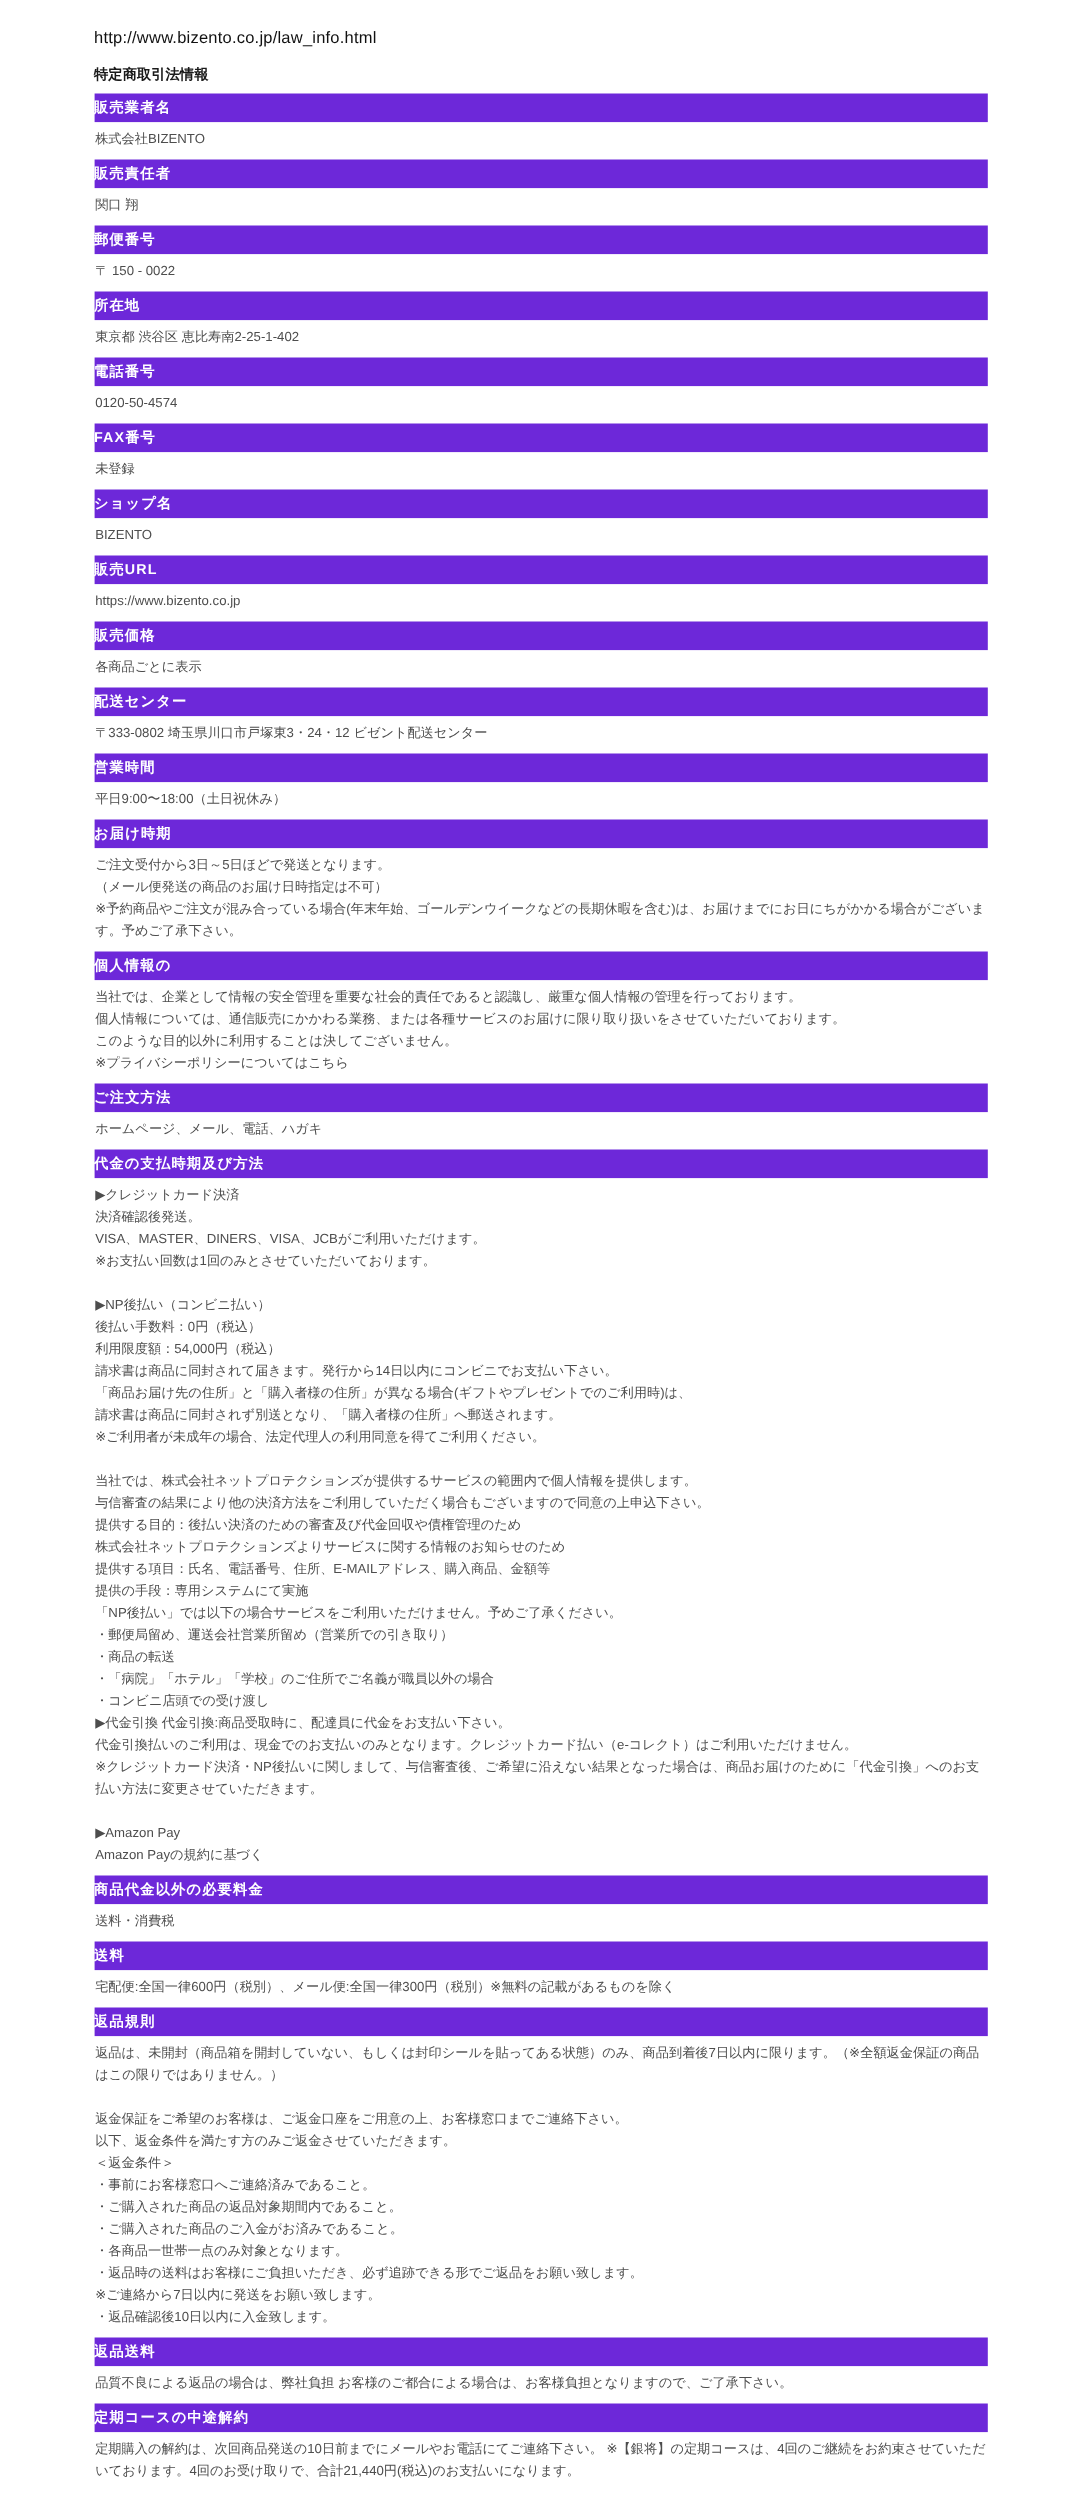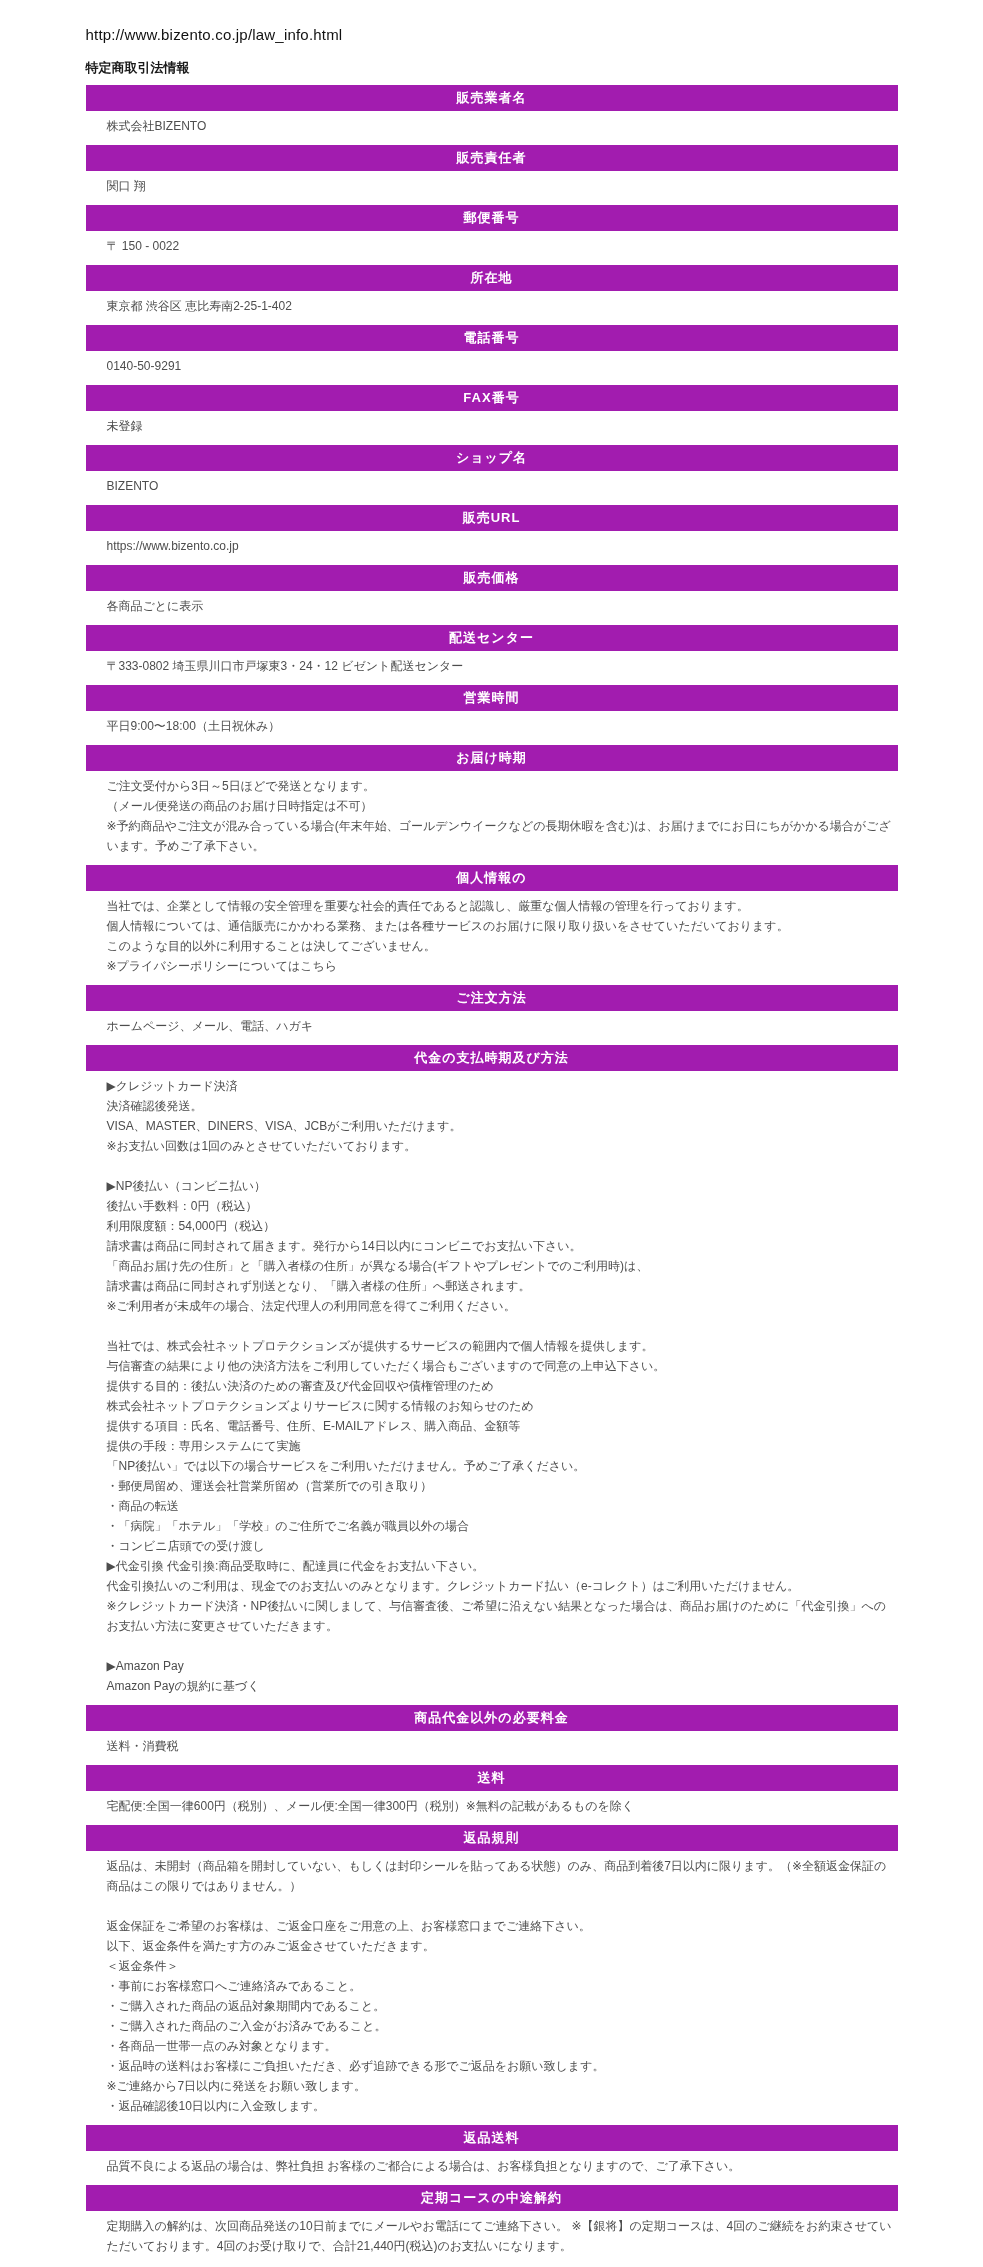--- a/index.html
+++ b/index.html
@@ -28,10 +28,9 @@
     margin: 0 0 8px 0;
   }
   .bar {
-    background: #a21caf;
+    background: #6d28d9;
     height: 26px;
     line-height: 26px;
-    text-align: center;
     color: #ffffff;
     font-size: 13px;
     font-weight: bold;

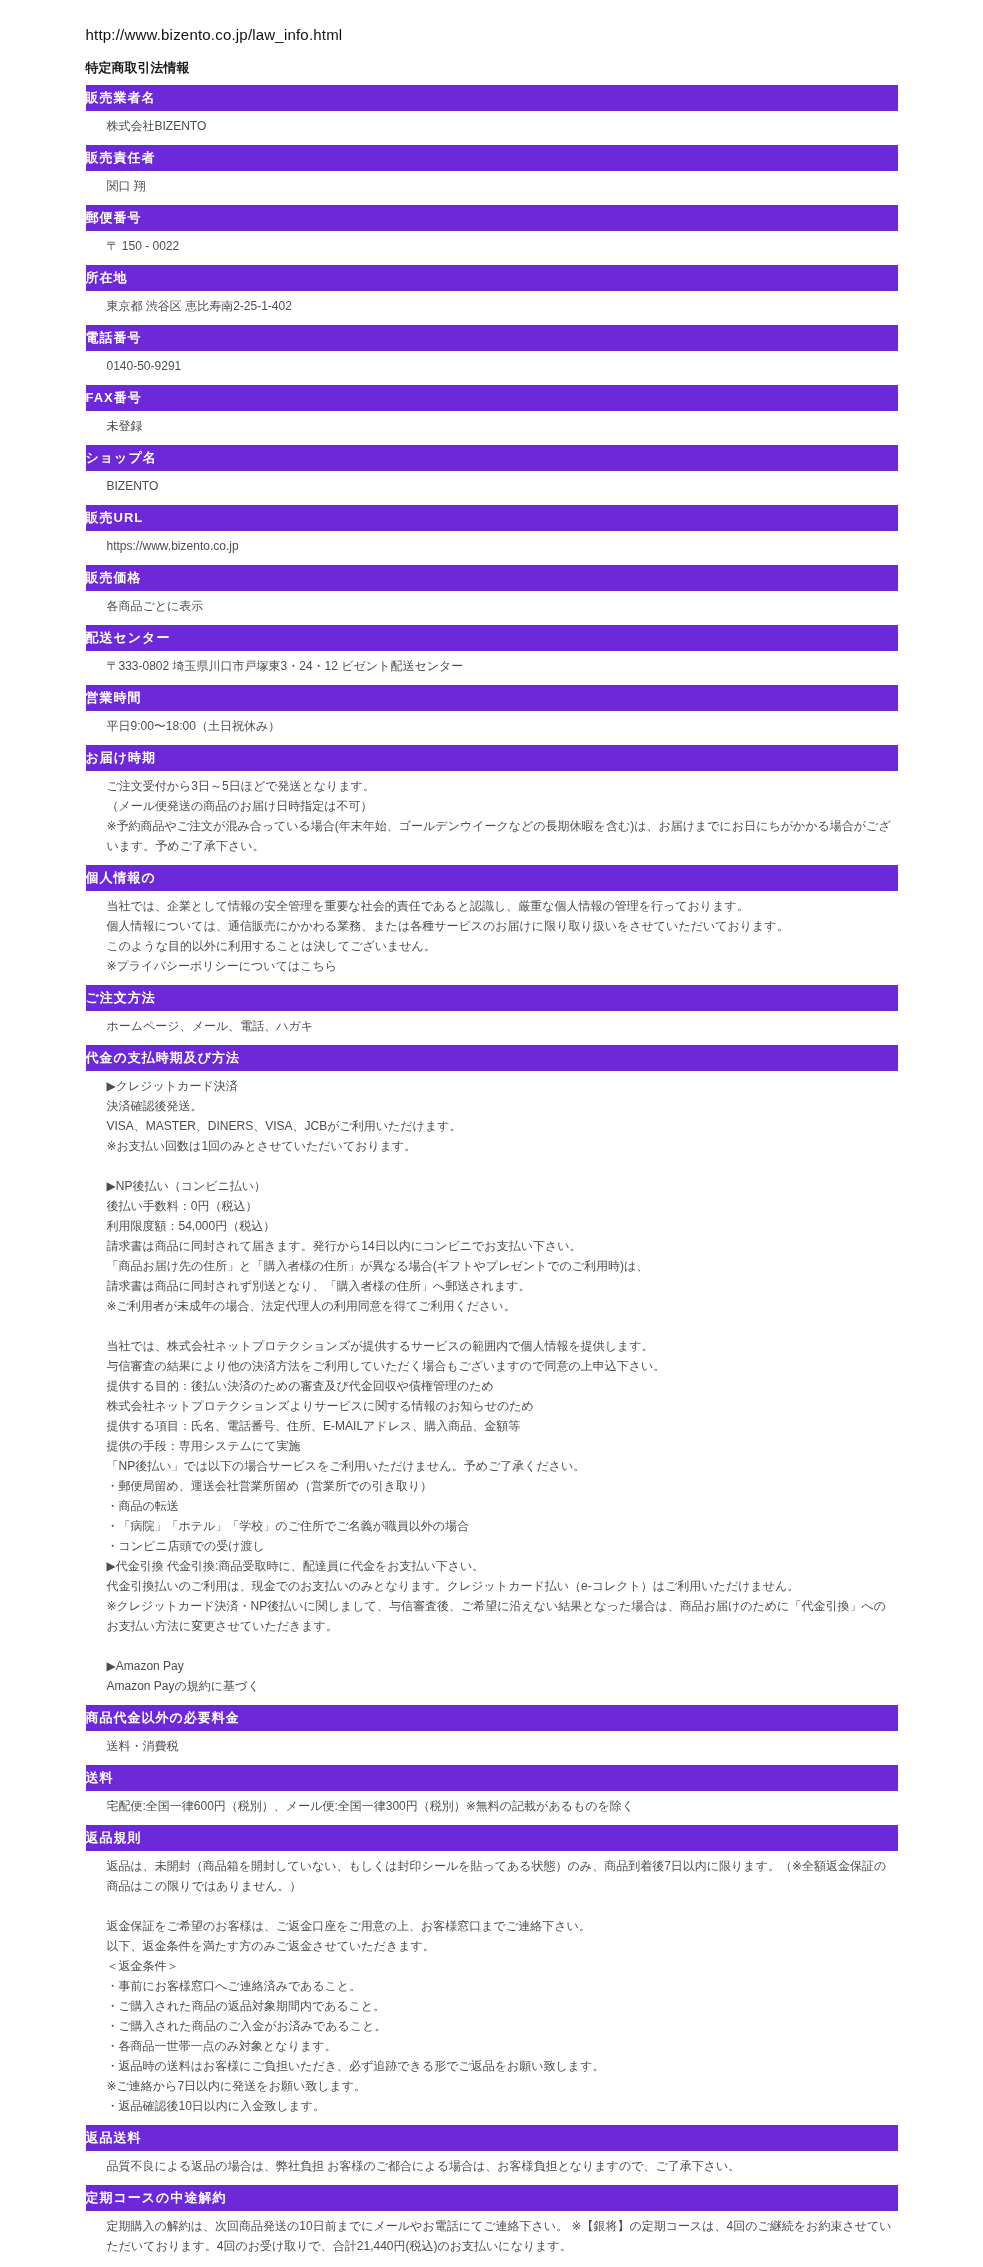--- a/index.html
+++ b/index.html
@@ -38,7 +38,6 @@
   }
   .section-body {
     padding: 5px 1px 9px;
-    margin-left: 20px;
   }
   .line {
     margin: 0;

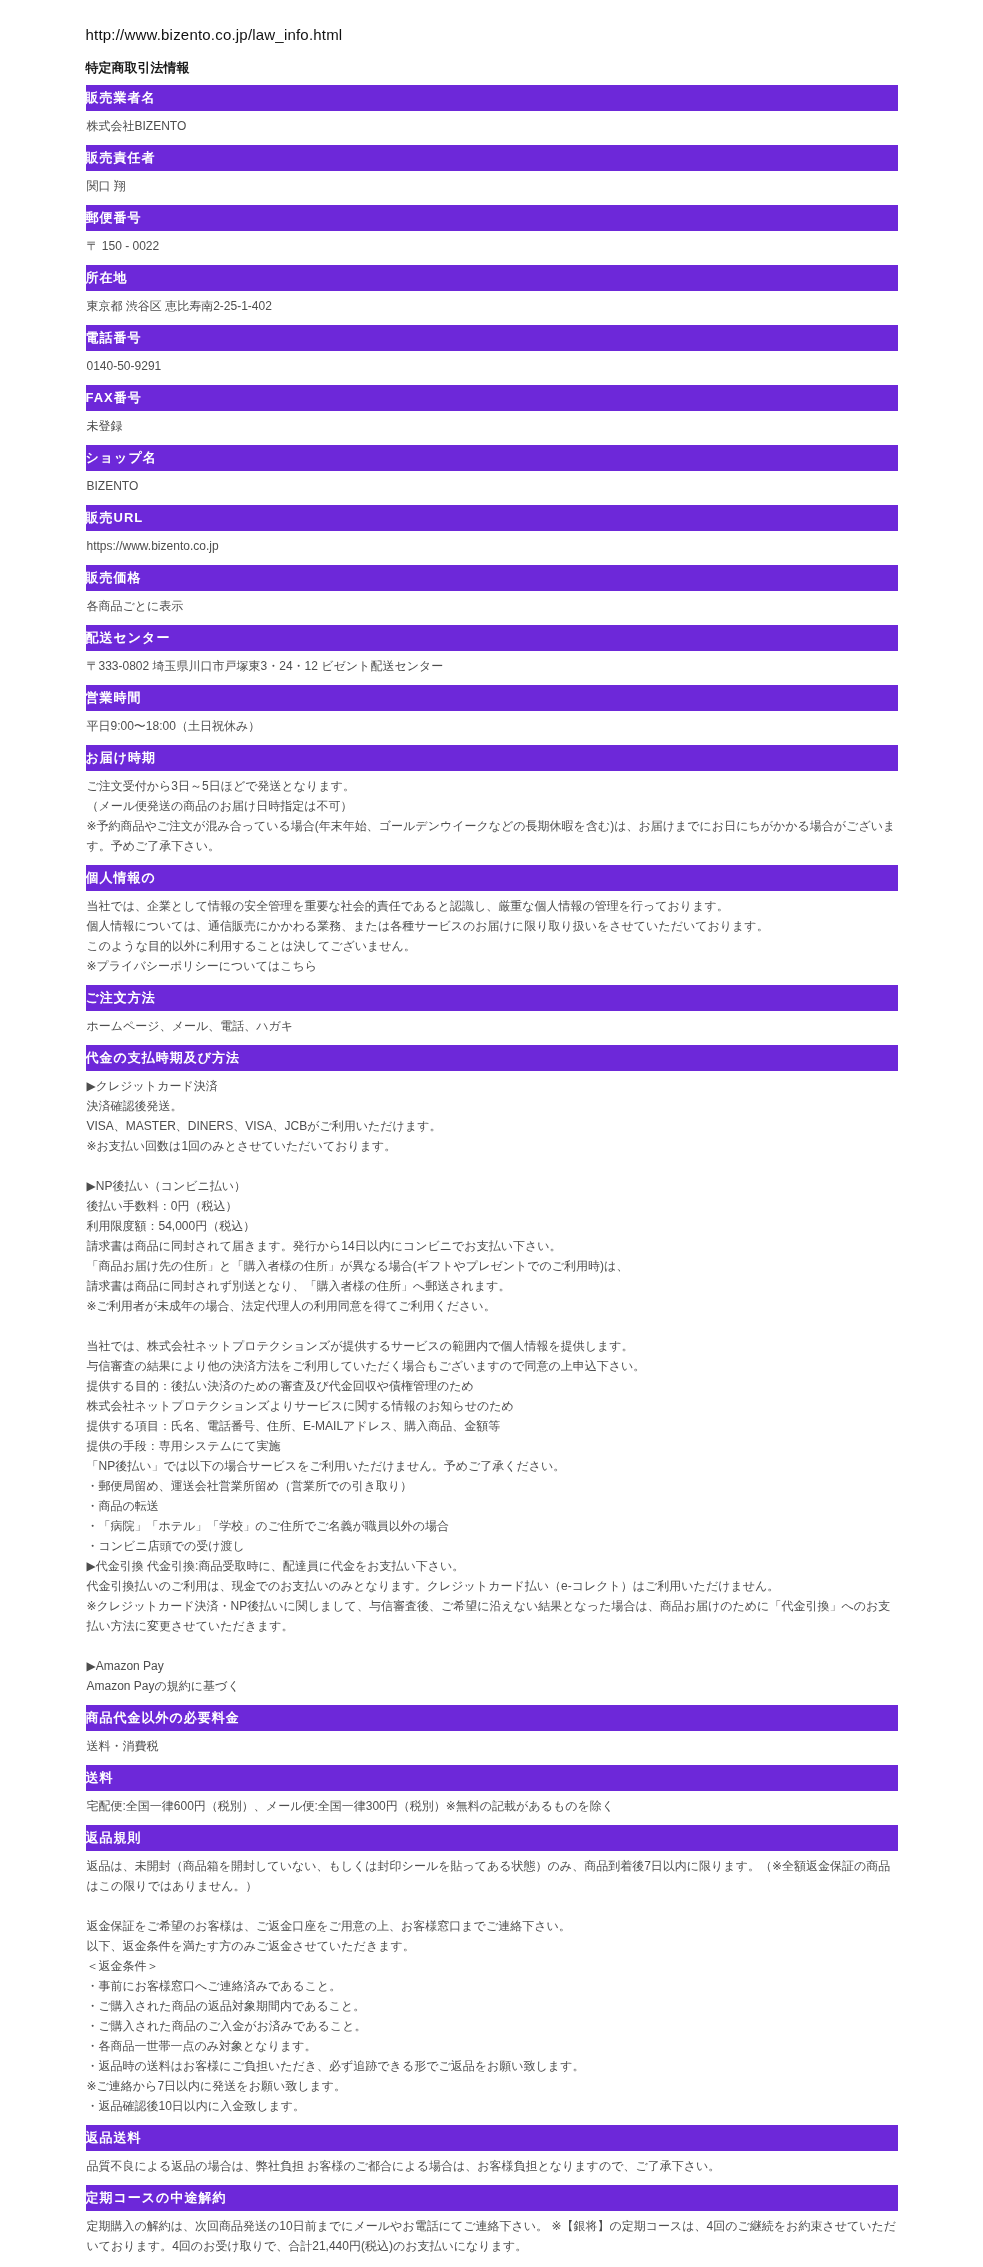--- a/index.html
+++ b/index.html
@@ -110,7 +110,7 @@
         <span class="bar-label">電話番号</span>
       </div>
       <div class="section-body">
-          <p class="line">0140-50-9291</p>
+          <p class="line">0120-50-4574</p>
         </div>
     </section>
 

